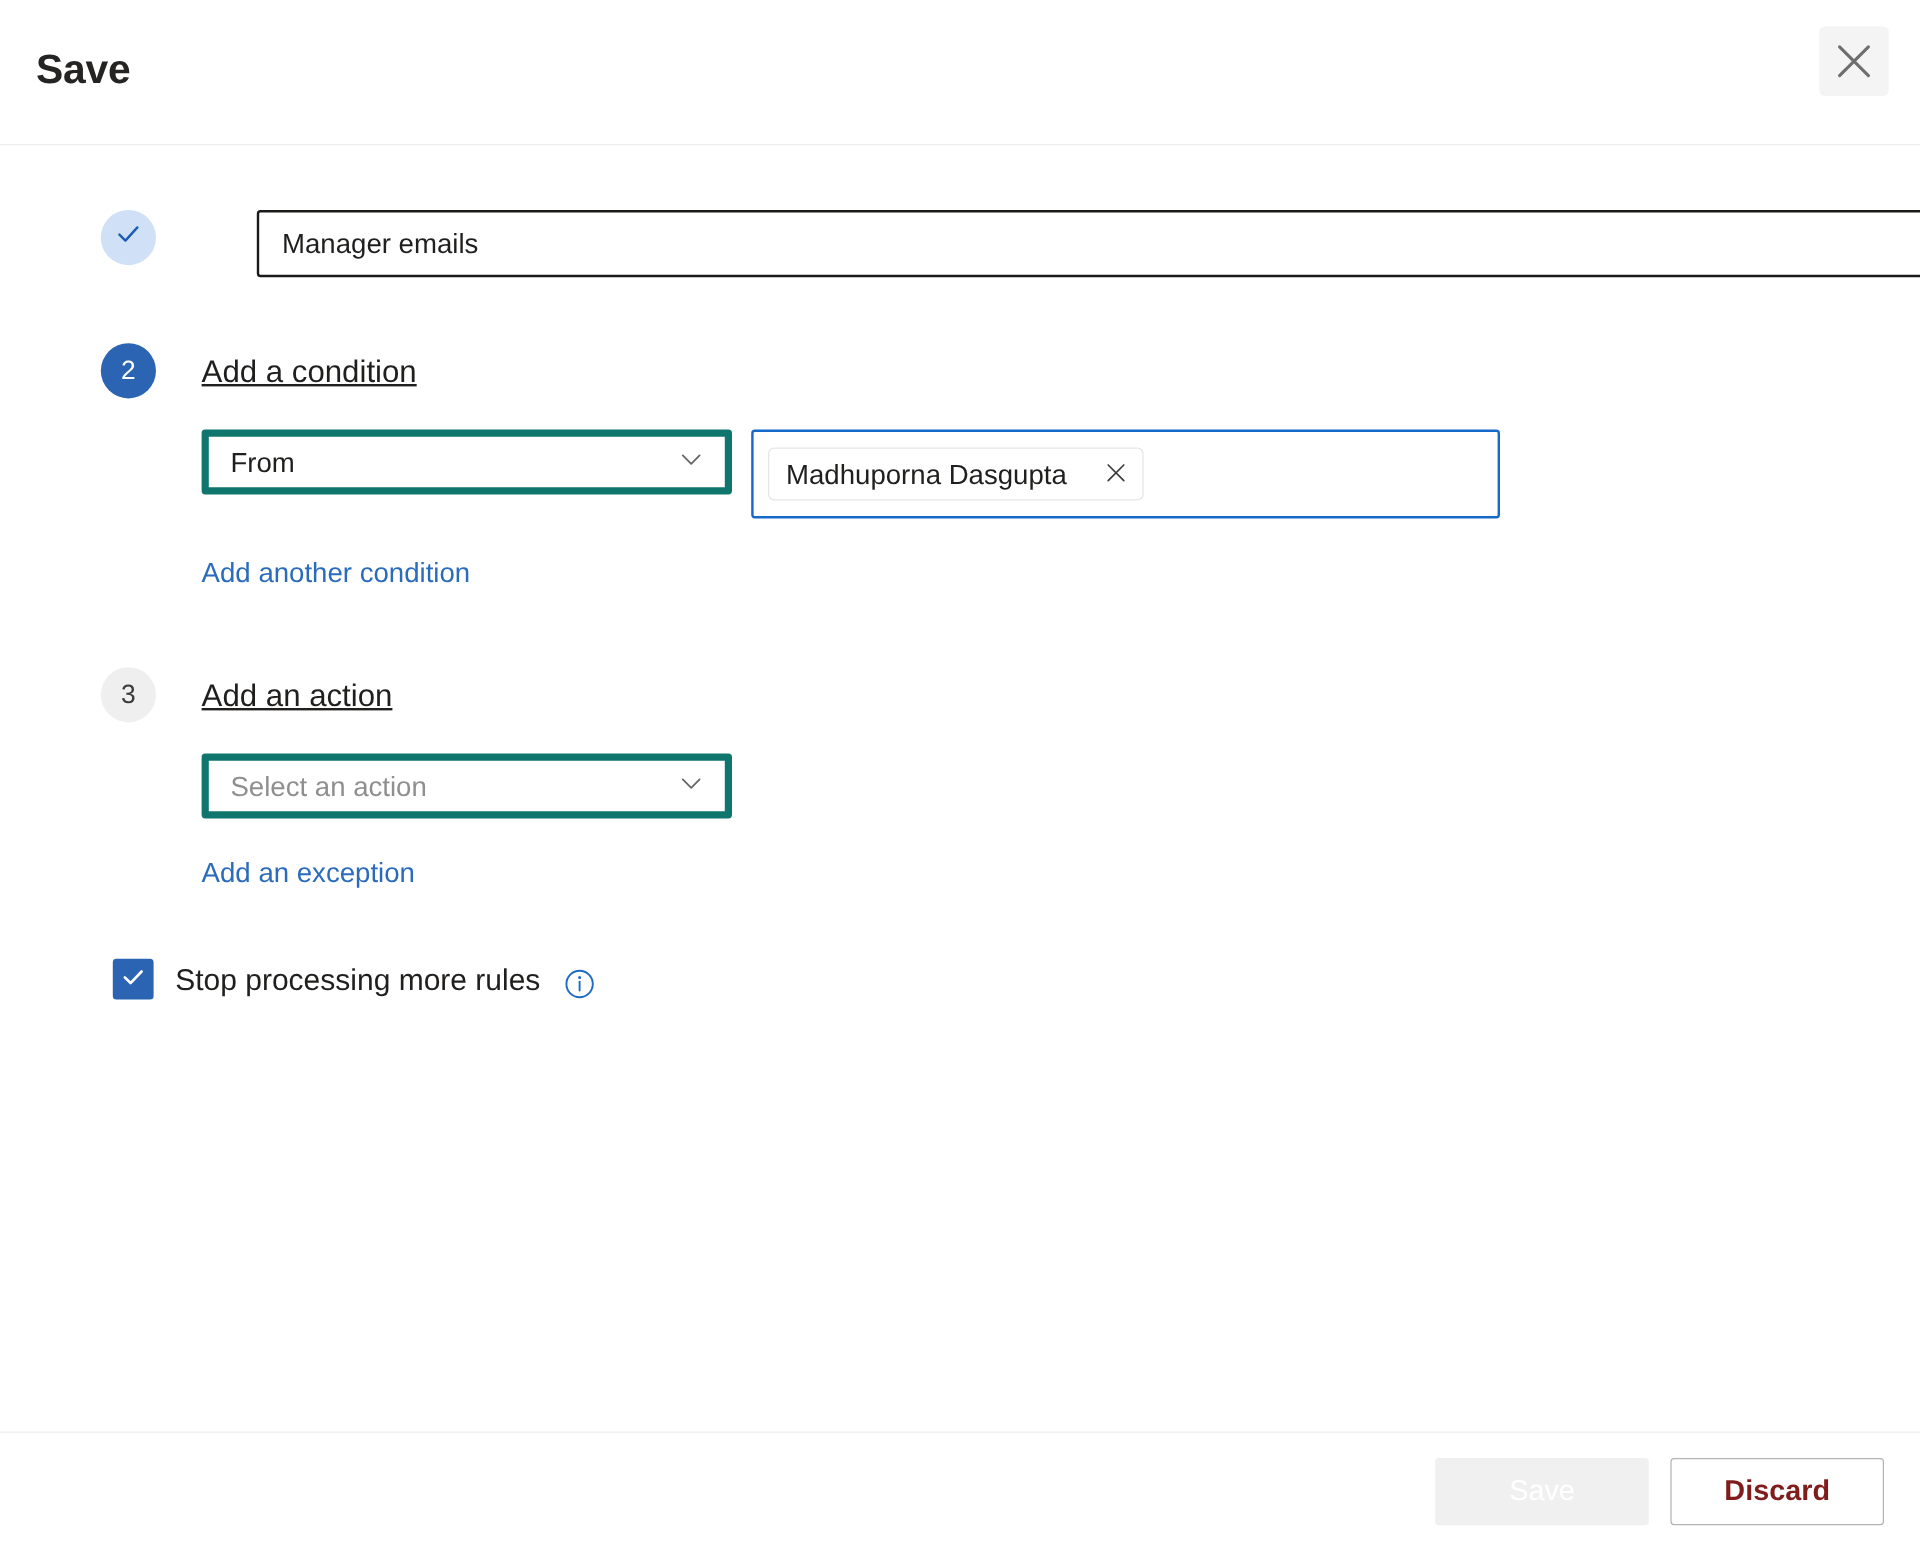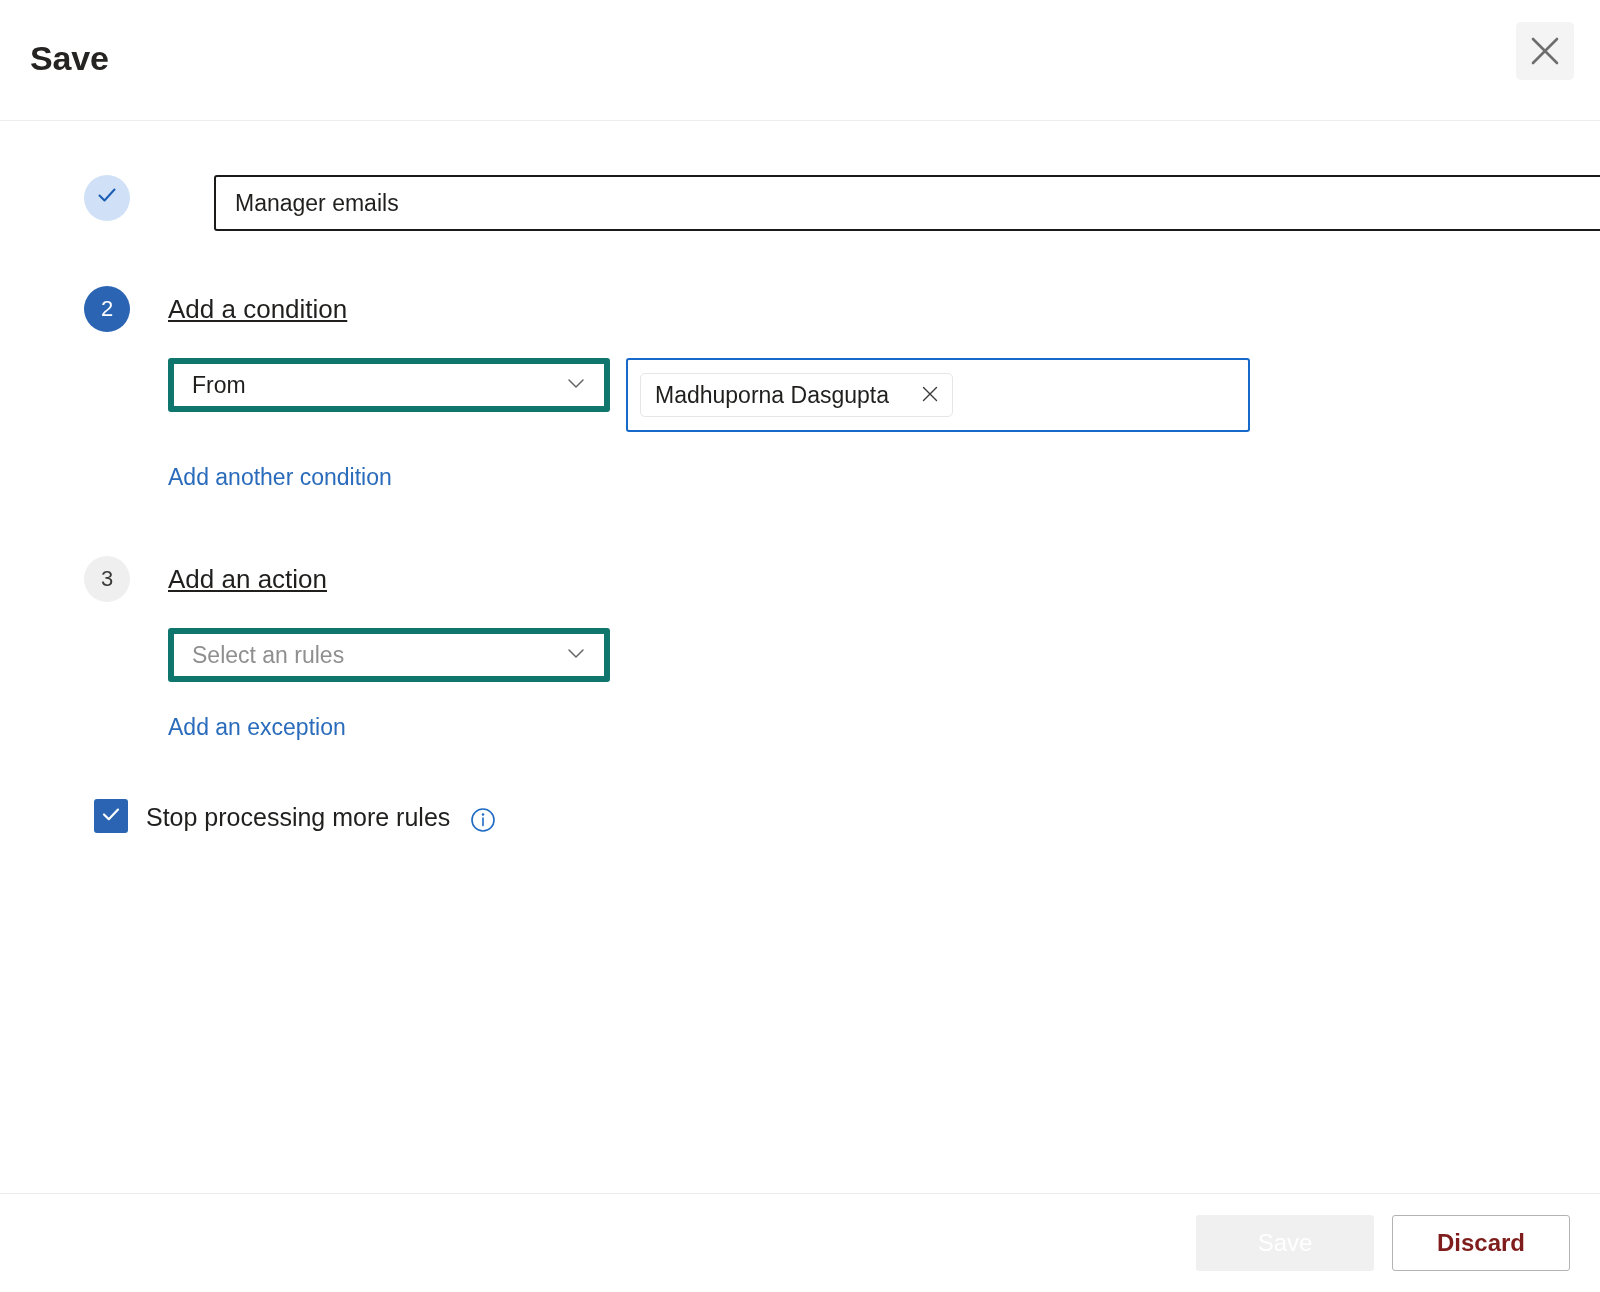--- a/index.html
+++ b/index.html
@@ -377,7 +377,7 @@
 
       <div class="condition-row">
         <div class="select-box">
-          <span class="select-value placeholder">Select an rules</span>
+          <span class="select-value placeholder">Select an action</span>
           <span class="chevron">
             <svg width="24" height="24" viewBox="0 0 24 24" aria-hidden="true">
               <path d="M5 9 L12 16 L19 9" fill="none" stroke="#666666" stroke-width="1.5" stroke-linecap="round" stroke-linejoin="round"></path>

